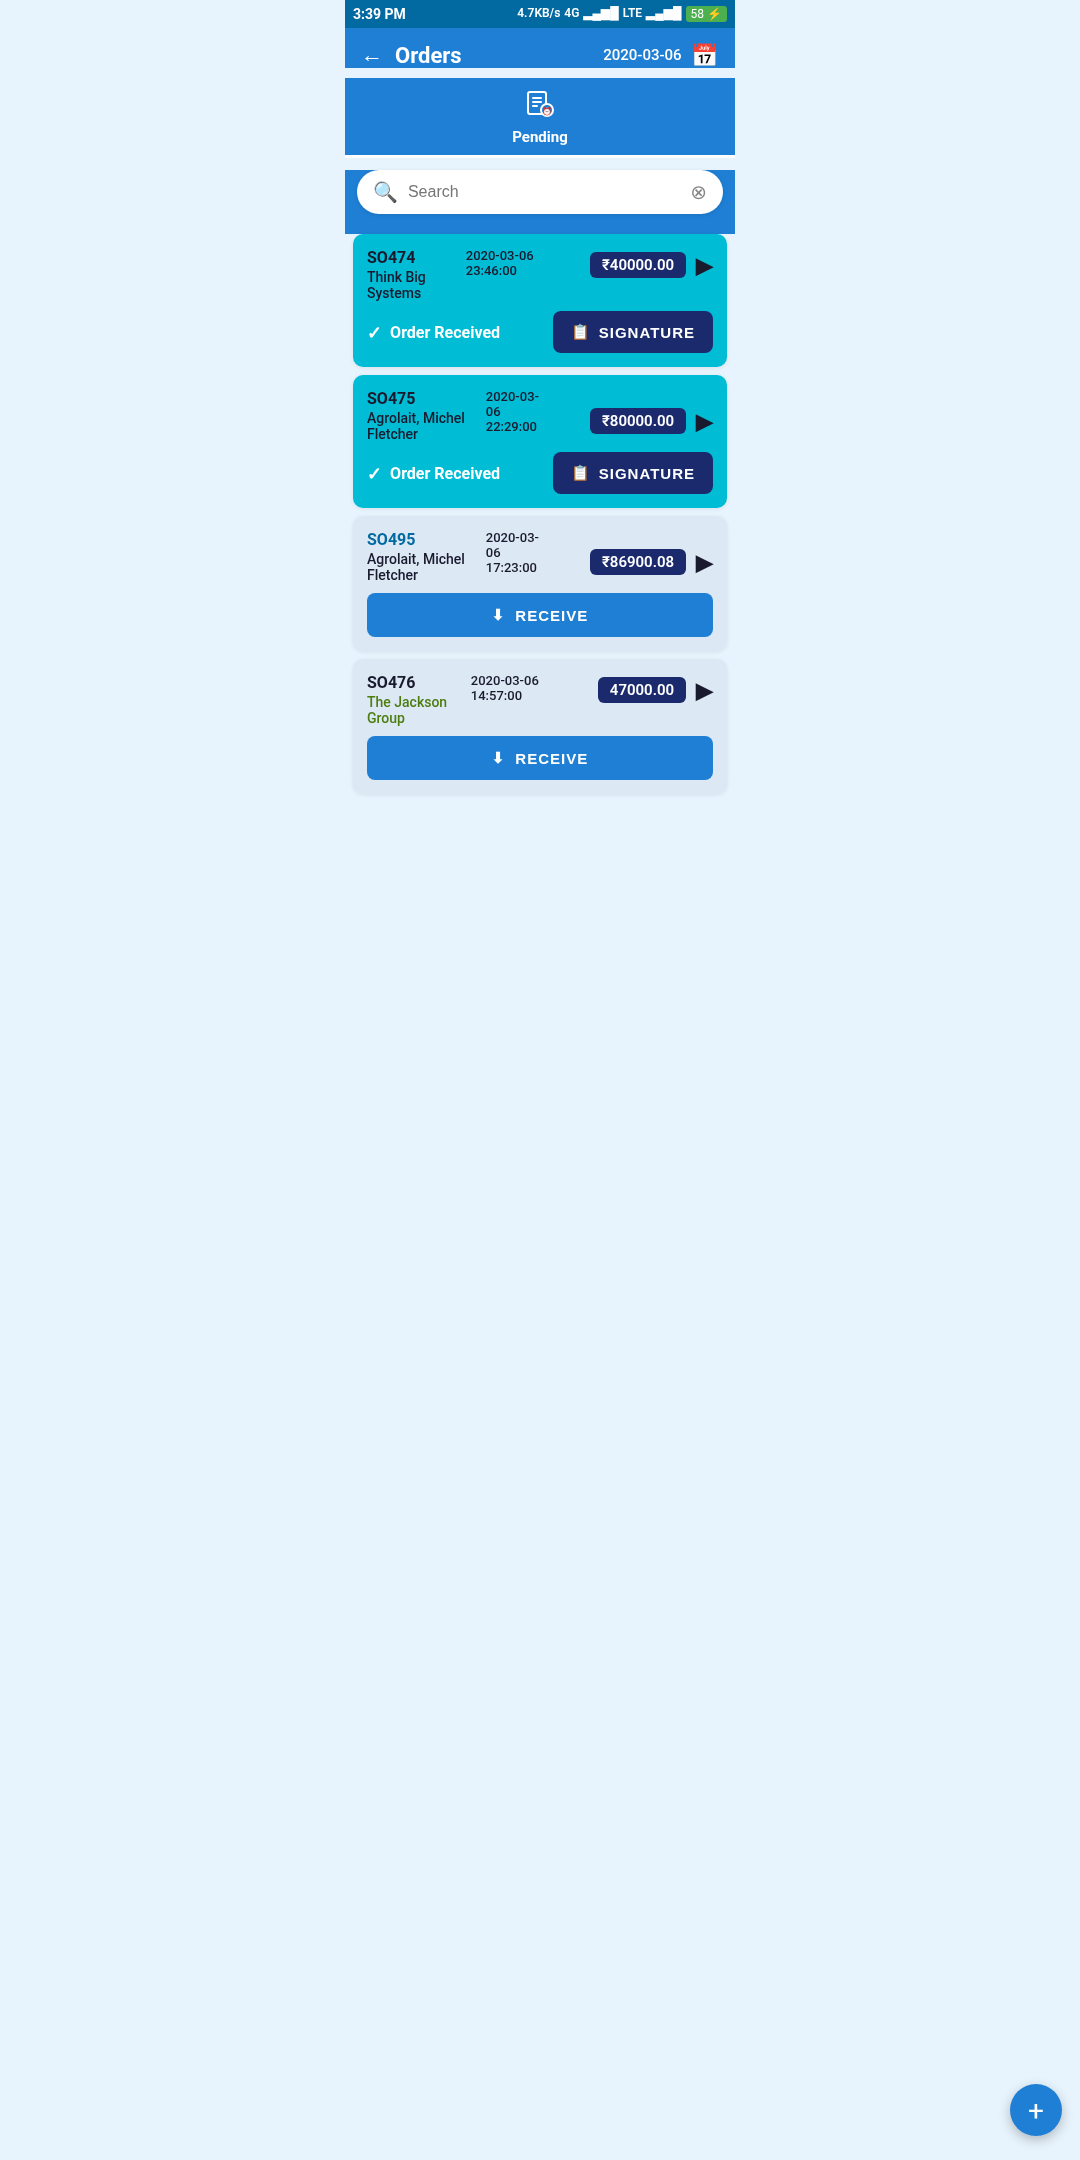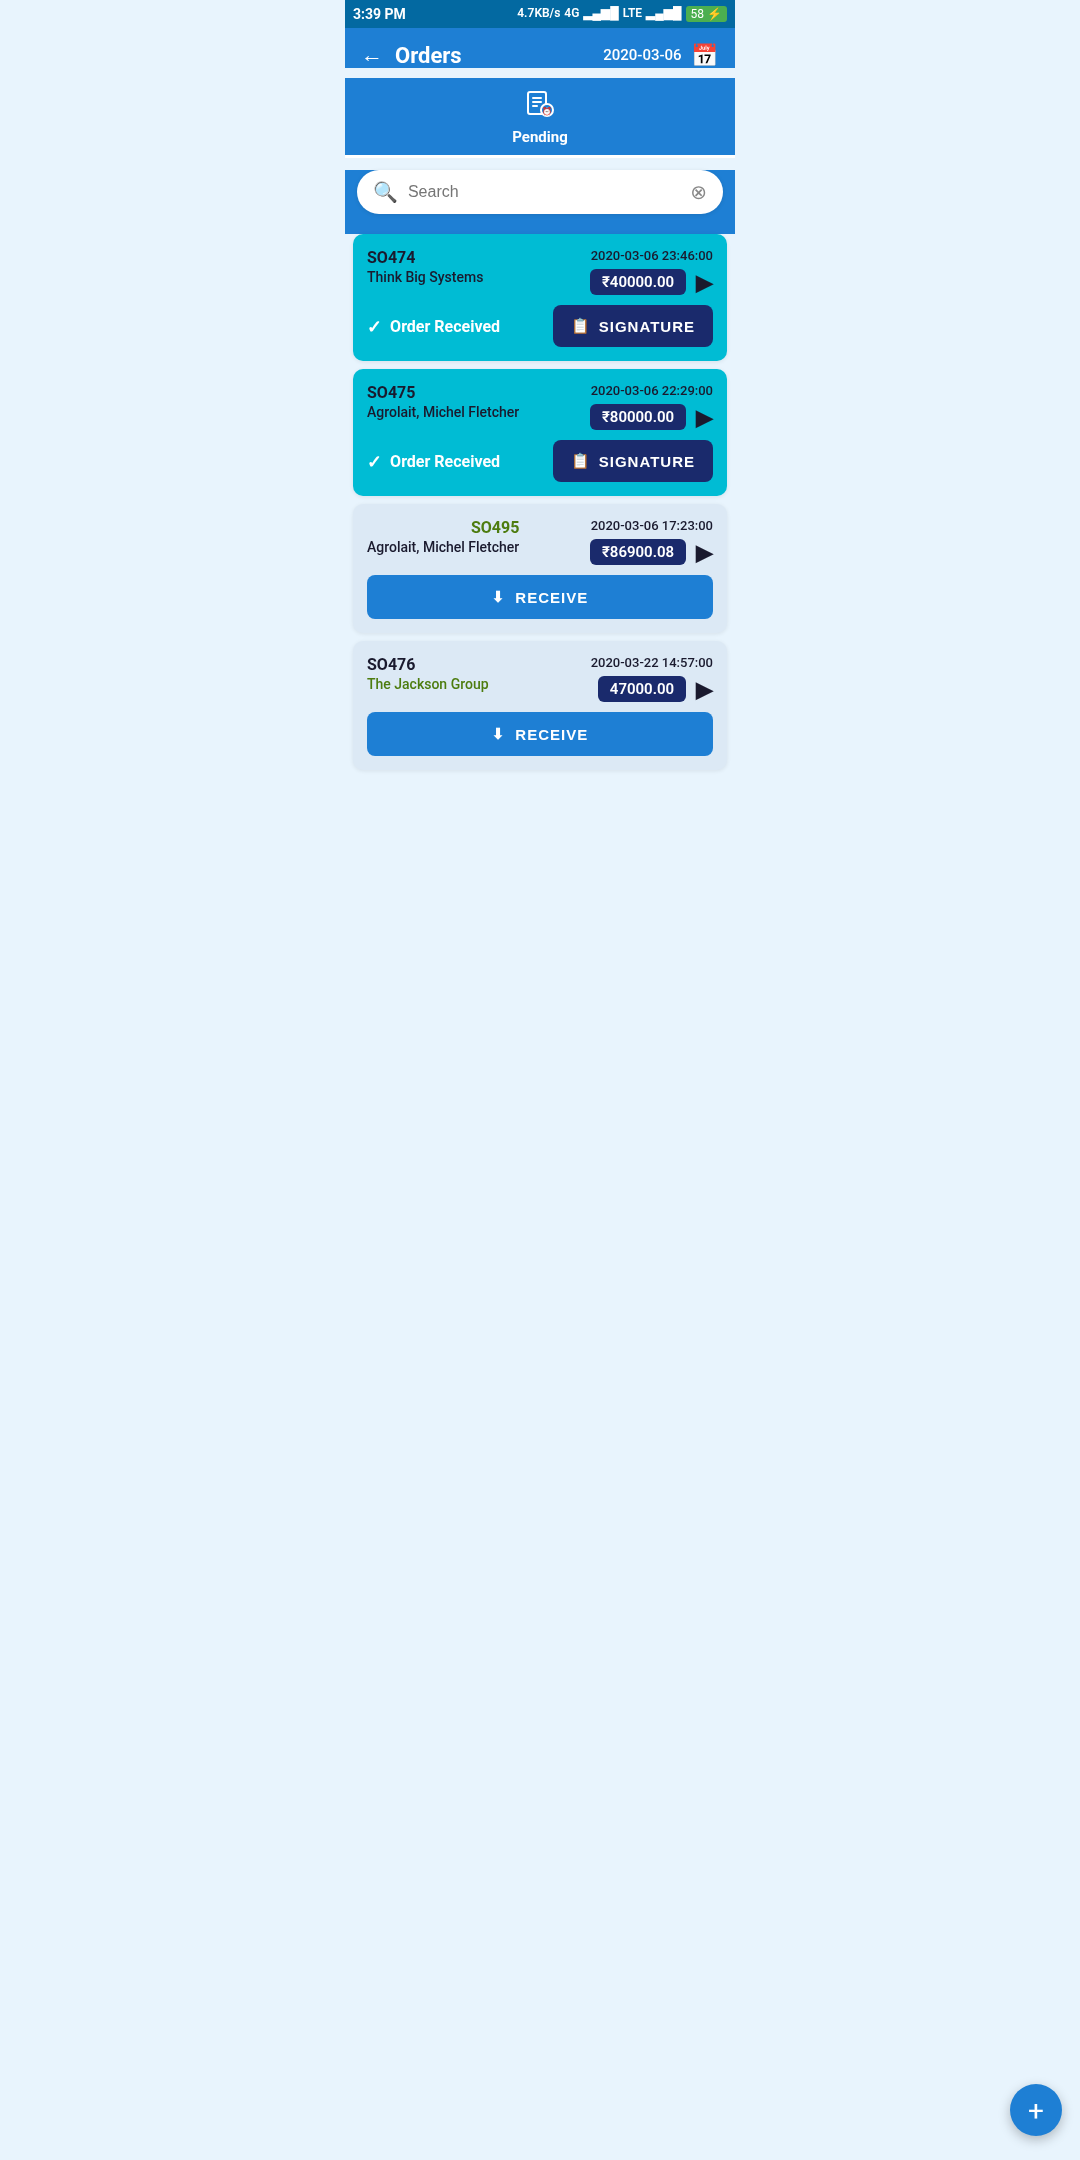--- a/index.html
+++ b/index.html
@@ -115,7 +115,7 @@
     .order-info { display: flex; flex-direction: column; gap: 2px; }
     .order-id { font-size: 16px; font-weight: 700; color: #1a1a2e; }
     .order-company { font-size: 14px; font-weight: 500; color: #1a1a2e; }
-    .order-right { display: flex; flex-direction: column; align-items: flex-end; gap: 6px; }
+    .order-right { display: flex; flex-direction: row; align-items: flex-end; gap: 6px; }
     .order-datetime { font-size: 13px; color: #1a1a2e; font-weight: 500; }
     .order-amount-row { display: flex; align-items: center; gap: 10px; }
     .amount-badge {

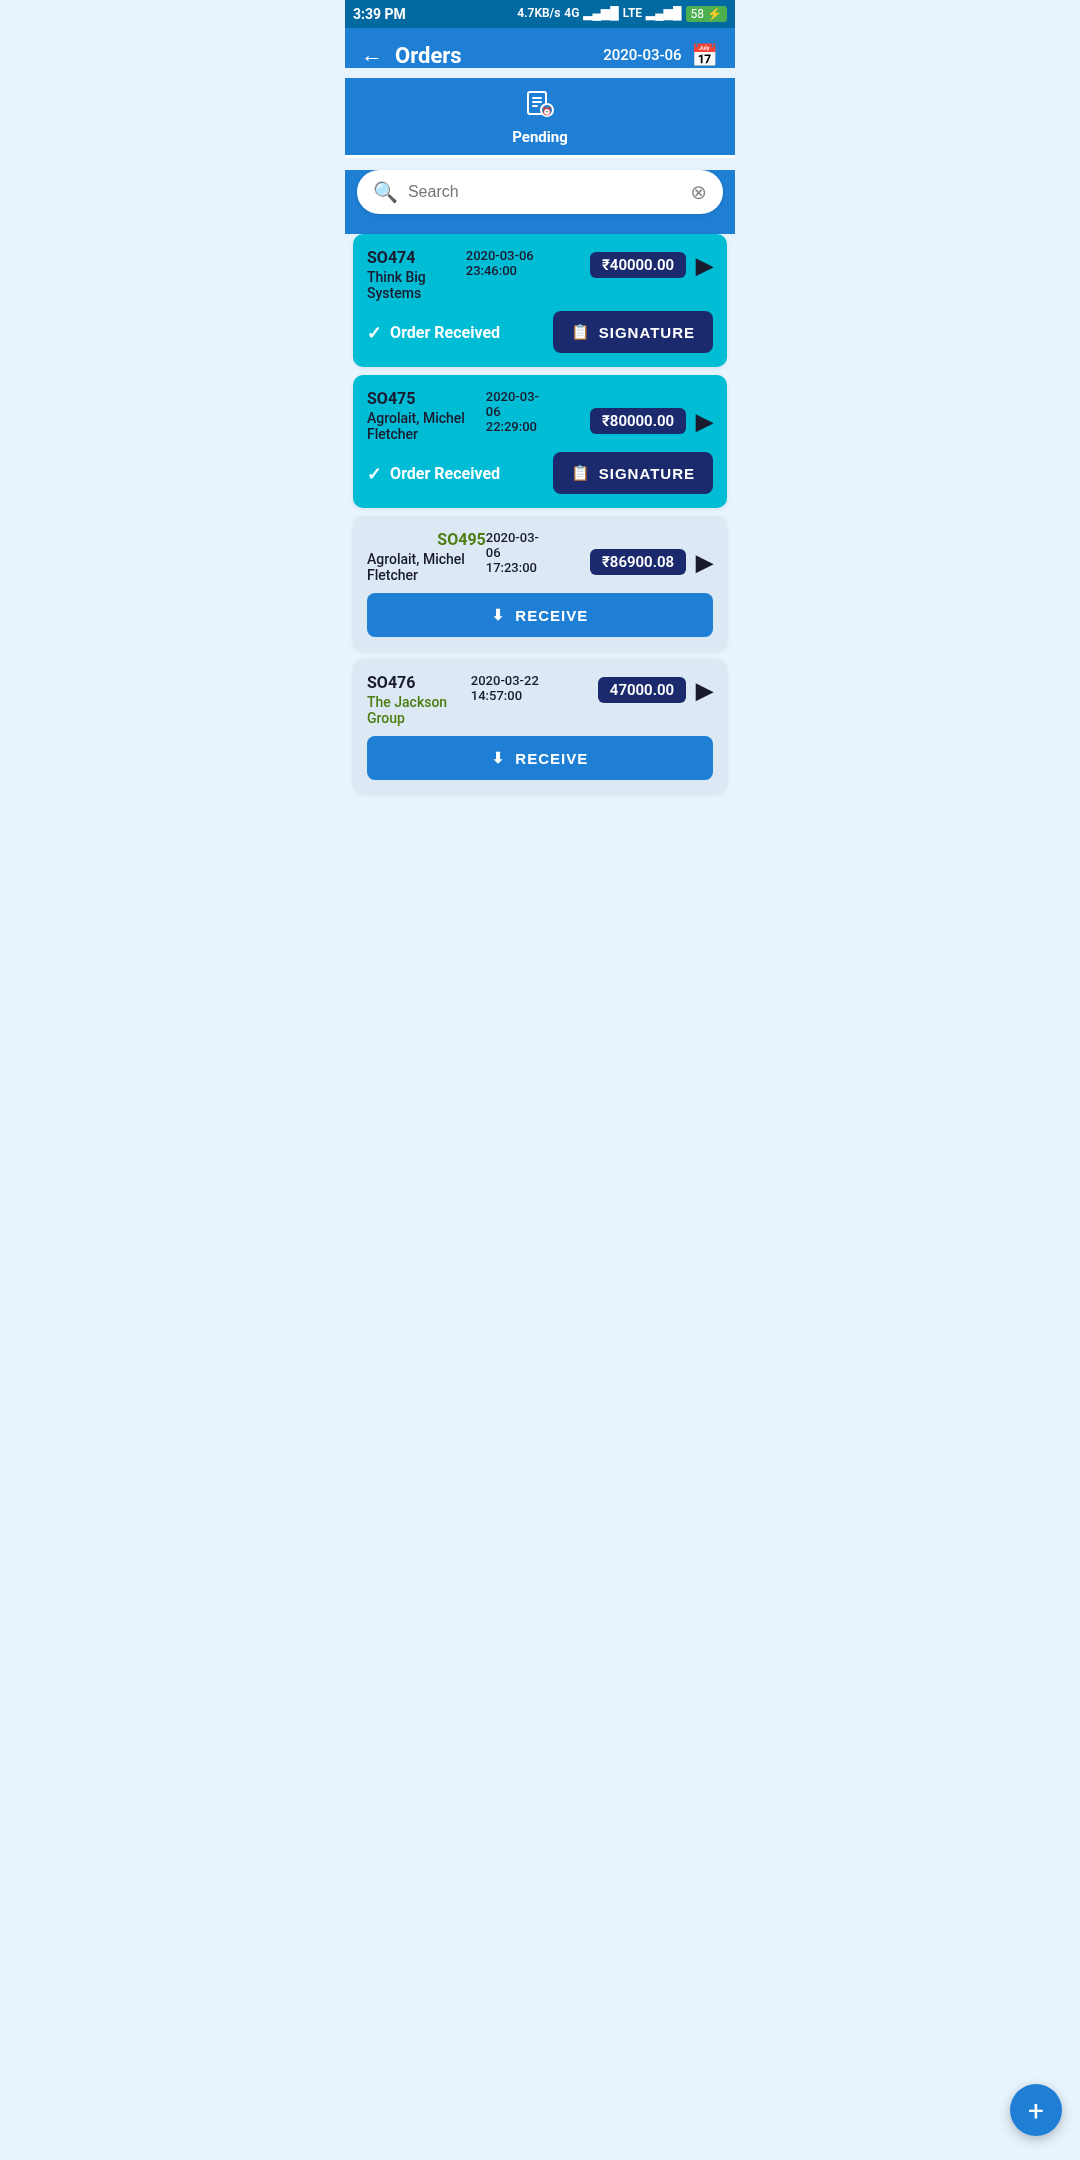--- a/index.html
+++ b/index.html
@@ -317,7 +317,7 @@
   <div class="order-card pending">
     <div class="order-card-top">
       <div class="order-info">
-        <span class="order-id" style="color:#4d7c0f;text-align:right;">SO495</span>
+        <span class="order-id" style="color:#0369a1;">SO495</span>
         <span class="order-company" style="color:#1a1a2e;">Agrolait, Michel Fletcher</span>
       </div>
       <div class="order-right">

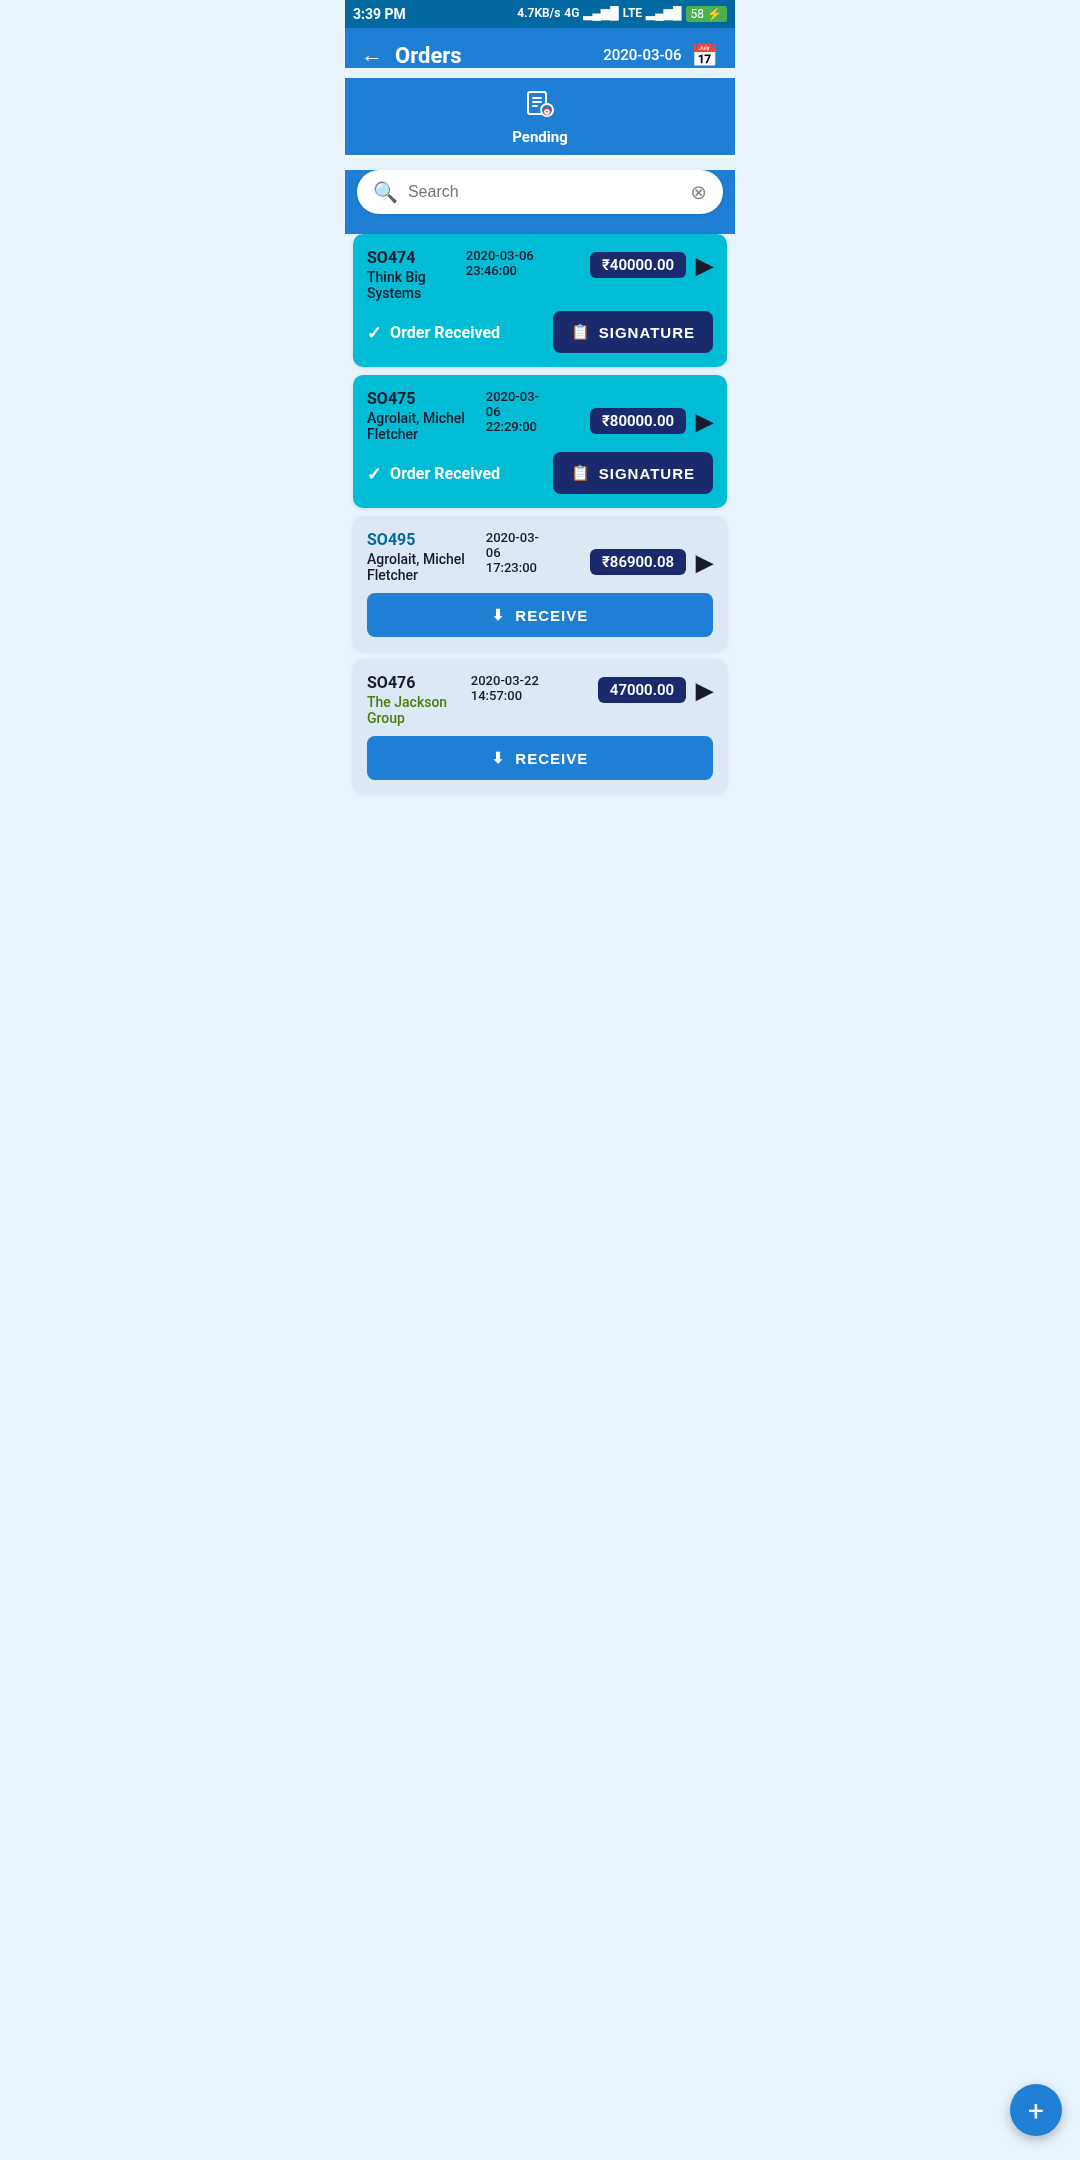--- a/index.html
+++ b/index.html
@@ -341,7 +341,7 @@
         <span class="order-company" style="color:#4d7c0f;">The Jackson Group</span>
       </div>
       <div class="order-right">
-        <span class="order-datetime" style="color:#1a1a2e;">2020-03-22 14:57:00</span>
+        <span class="order-datetime" style="color:#1a1a2e;">2020-03-06 14:57:00</span>
         <div class="order-amount-row">
           <span class="amount-badge">47000.00</span>
           <span class="arrow-btn" style="color:#1a1a2e;">▶</span>

